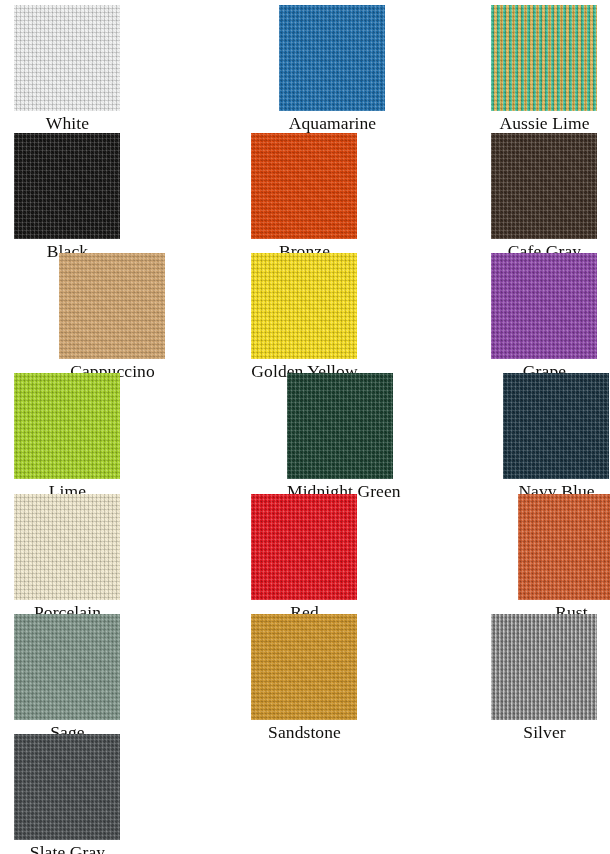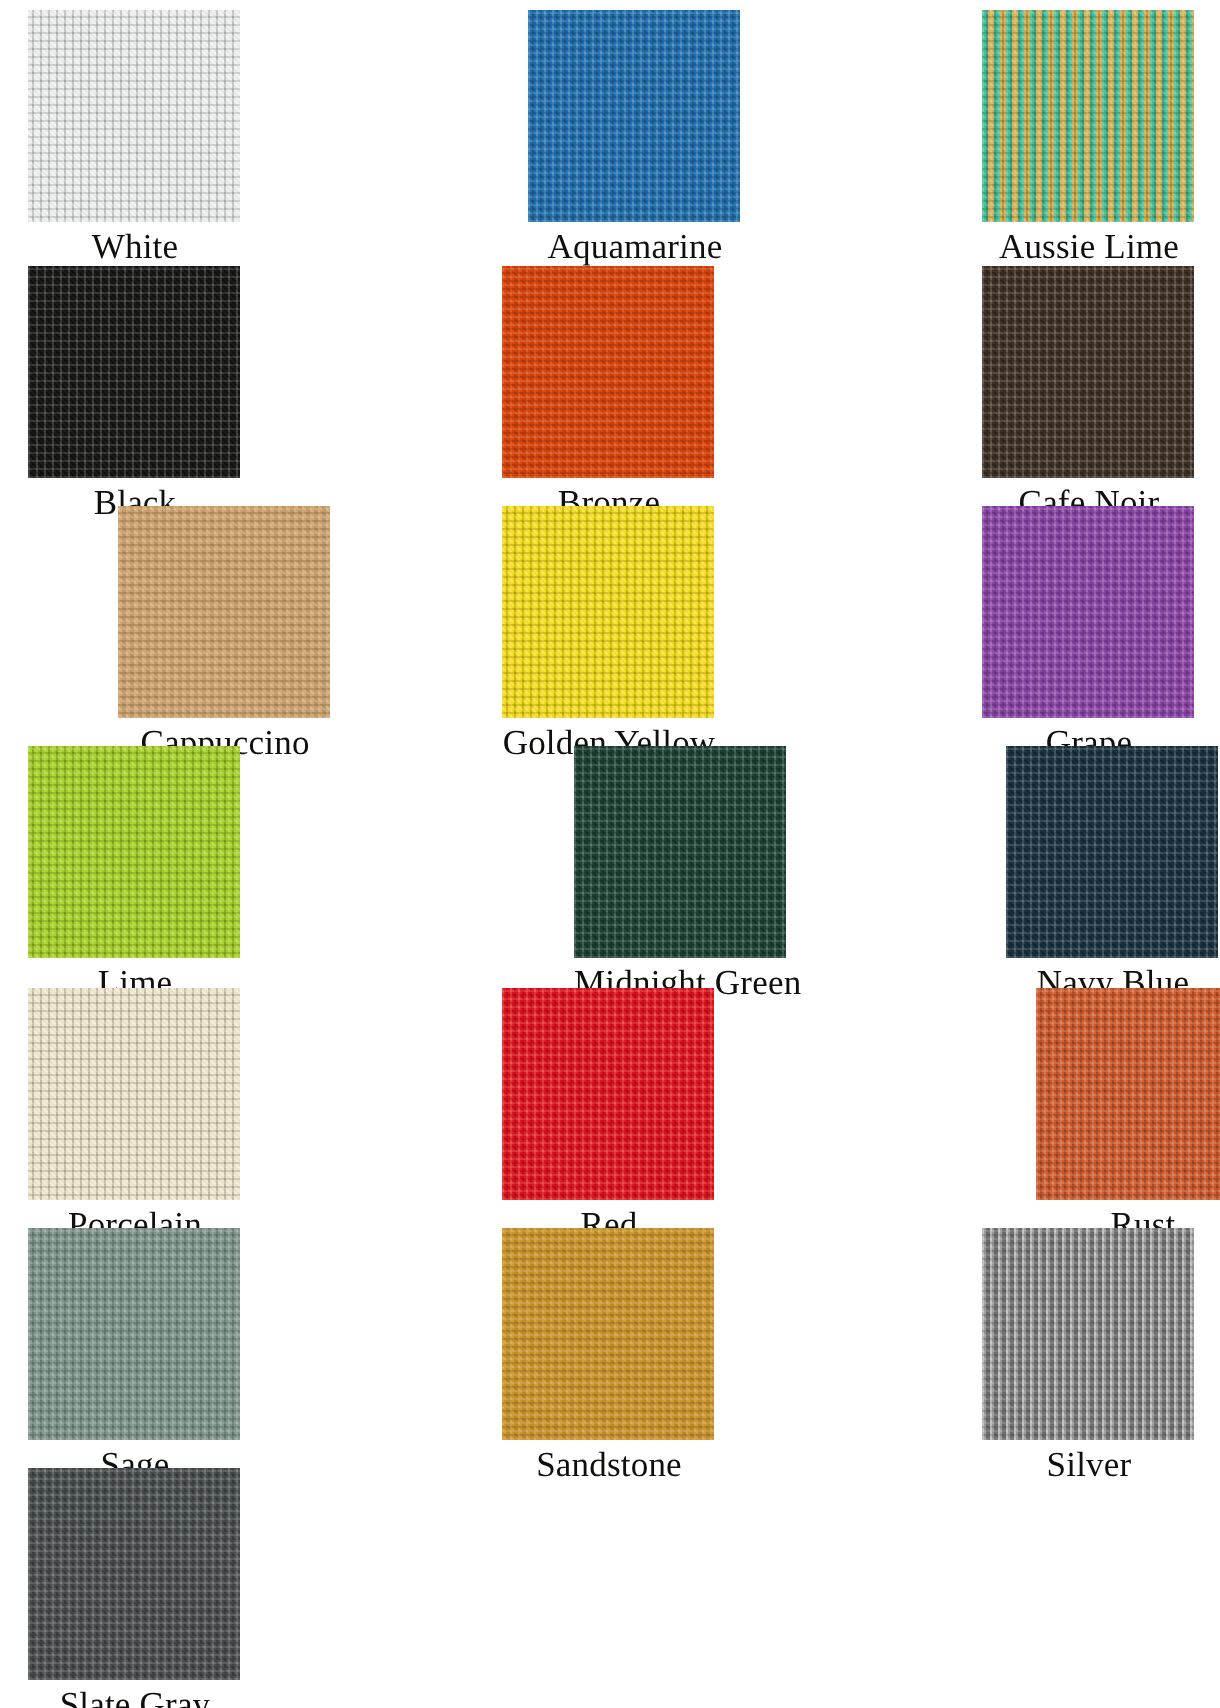--- a/index.html
+++ b/index.html
@@ -131,7 +131,7 @@
       </div>
       <div class="swatch-label">White</div>
     </div>
-    <div class="swatch-cell" style="left: 236px; top: 5px; padding-left: 28px;">
+    <div class="swatch-cell" style="left: 251px; top: 5px; padding-left: 28px;">
       <div class="swatch-chip" style="background-color: rgb(27, 110, 174);">
         <div class="weave-warp"></div>
         <div class="weave-weft"></div>

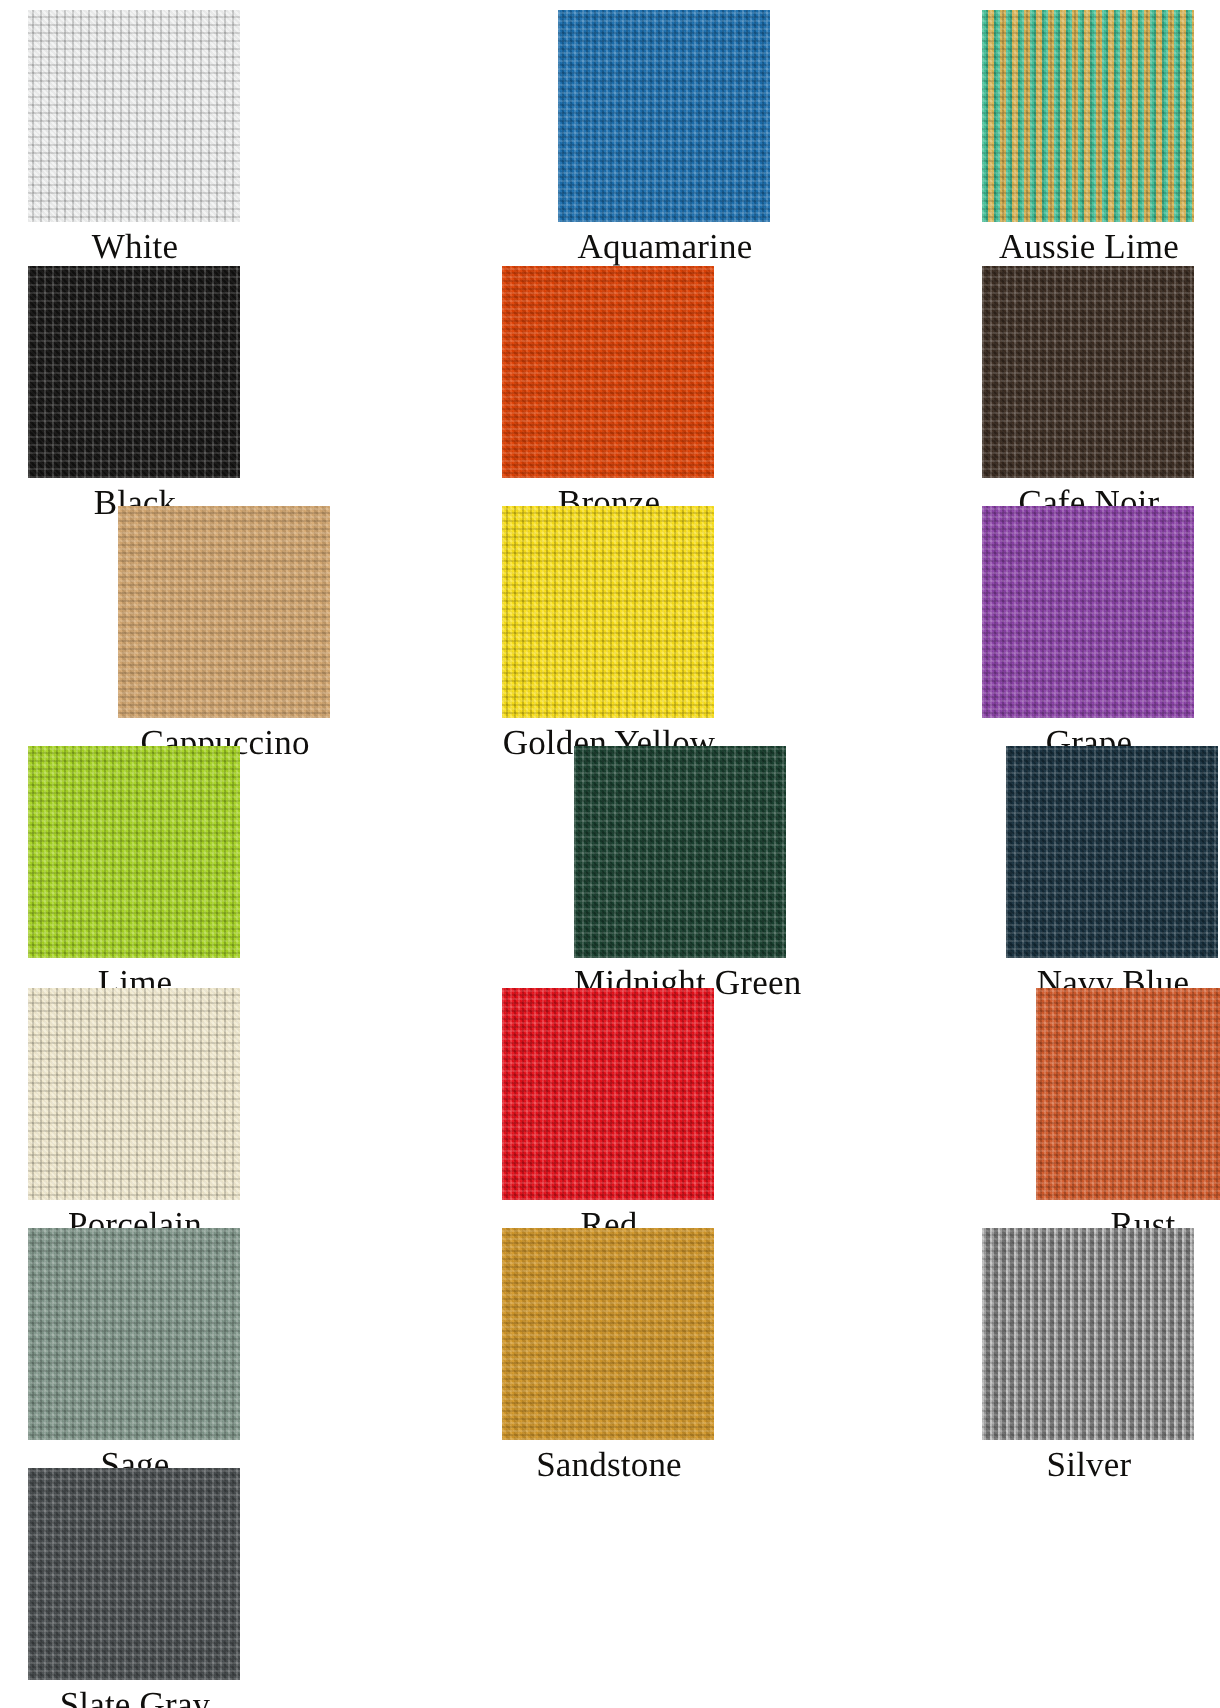--- a/index.html
+++ b/index.html
@@ -170,7 +170,7 @@
         <div class="weave-weft"></div>
         <div class="weave-grain"></div>
       </div>
-      <div class="swatch-label">Cafe Noir</div>
+      <div class="swatch-label">Cafe Gray</div>
     </div>
     <div class="swatch-cell" style="left: 14px; top: 253px; padding-left: 45px;">
       <div class="swatch-chip rib-soft" style="background-color: rgb(214, 169, 114);">

